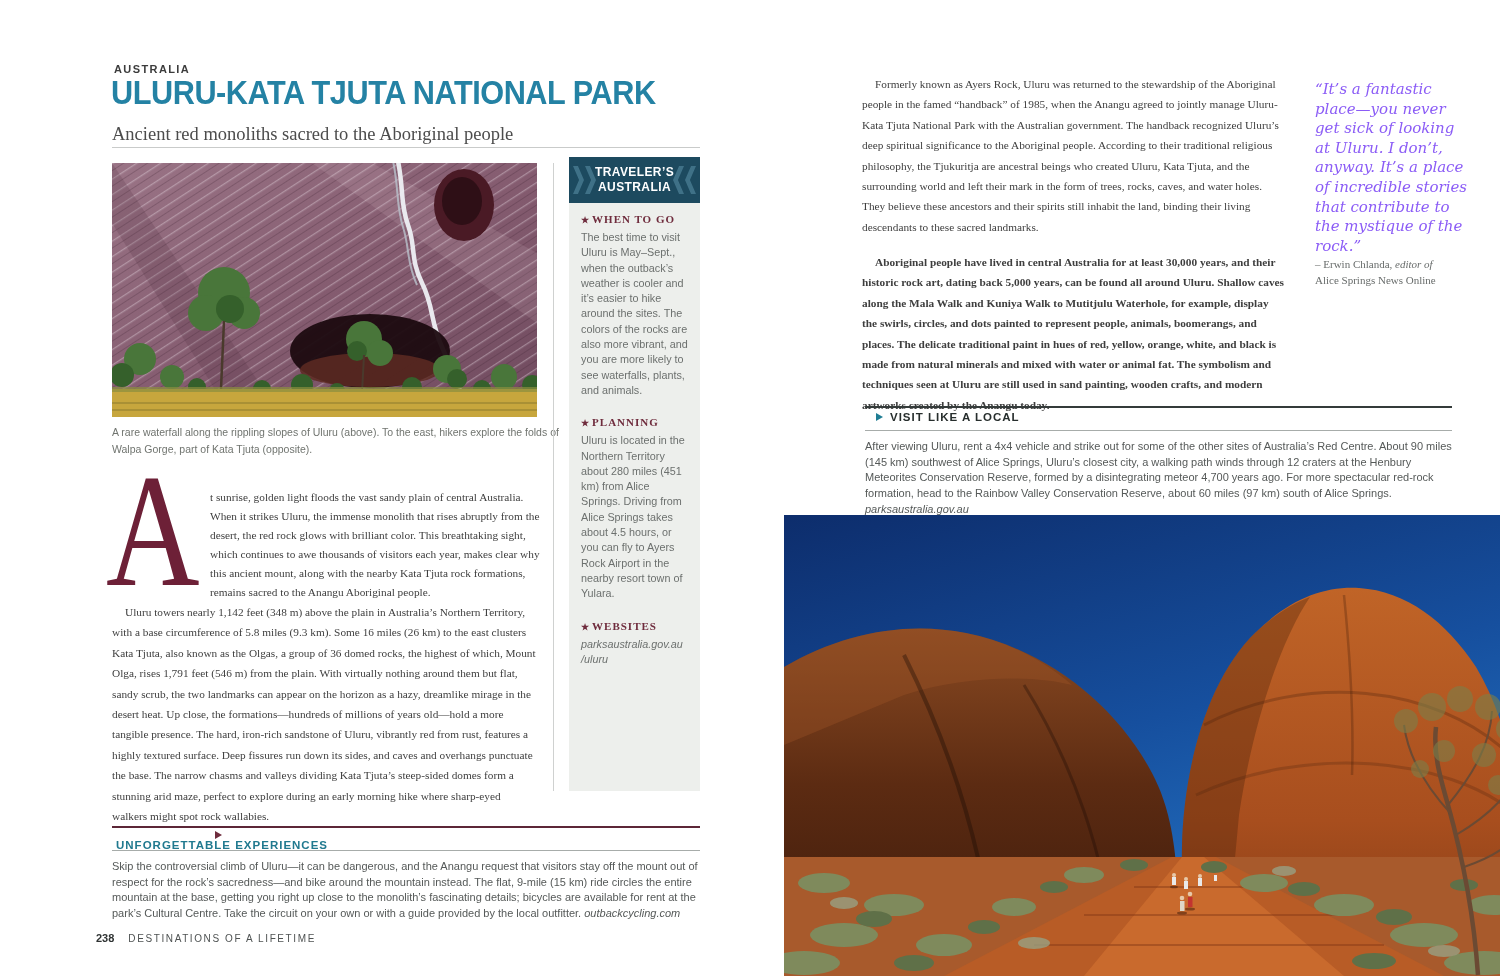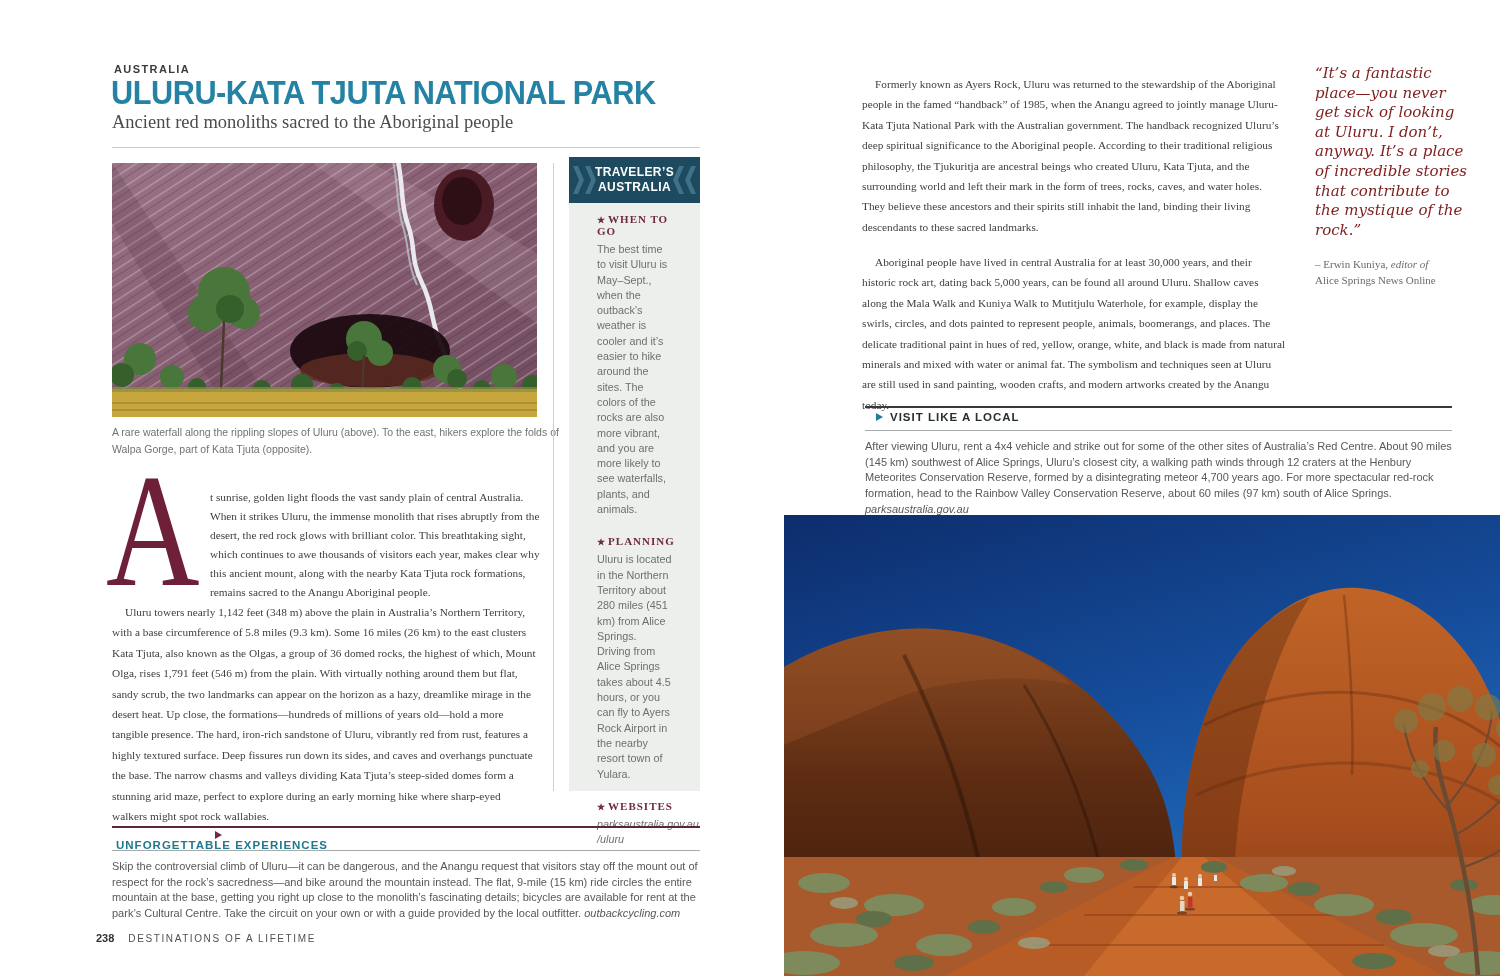--- a/index.html
+++ b/index.html
@@ -70,8 +70,8 @@
   .lc-body{left:833px;top:439px;width:587px;}
 
   
-  .quote{position:absolute;left:1283px;top:64px;width:152px;
-         font:italic 400 15px/19.6px "DejaVu Serif",serif;color:#7f1d1d;}
+  .quote{position:absolute;left:1283px;top:80px;width:152px;
+         font:italic 400 15px/19.6px "DejaVu Serif",serif;color:#8b5cf6;}
   .attr{position:absolute;left:1283px;top:256px;width:160px;
         font:400 11px/16px "Liberation Serif",serif;color:#686c6b;}
   .attr em{font-style:italic;}

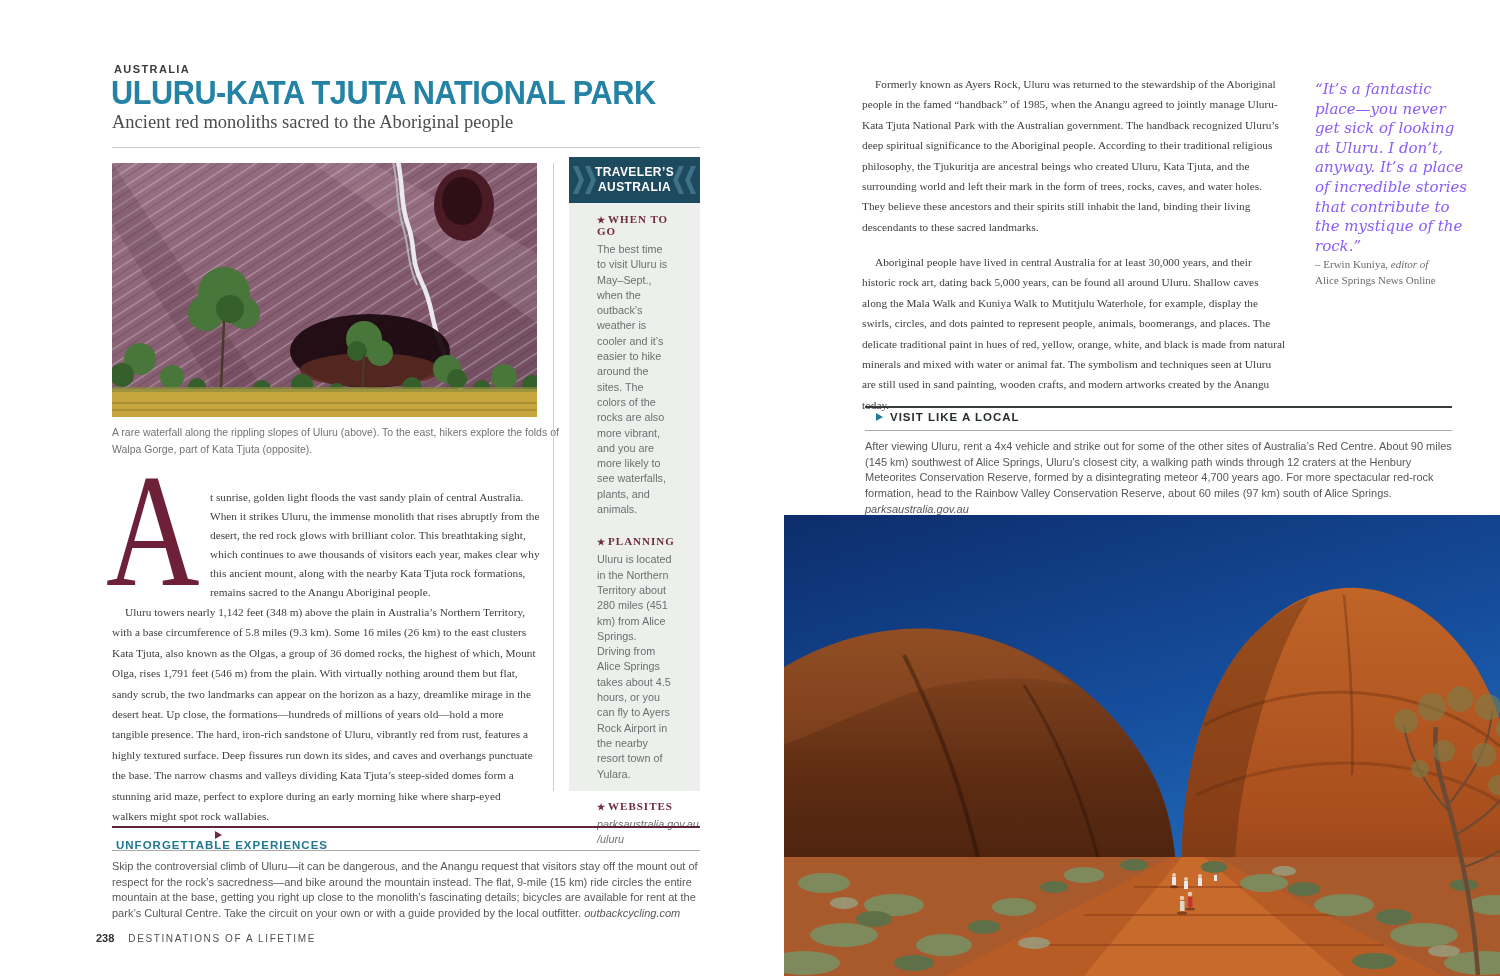--- a/index.html
+++ b/index.html
@@ -11,7 +11,7 @@
           letter-spacing:1.4px;color:#3c3c3c;}
   .title{position:absolute;left:79px;top:74px;margin:0;font:700 33px "Liberation Sans",sans-serif;
          color:#2482a4;letter-spacing:-.5px;transform:scaleX(.93);transform-origin:left top;white-space:nowrap;}
-  .subtitle{position:absolute;left:80px;top:112px;font:400 18.5px "Liberation Serif",serif;color:#4c4c4c;}
+  .subtitle{position:absolute;left:80px;top:124px;font:400 18.5px "Liberation Serif",serif;color:#4c4c4c;}
   .rule-header{position:absolute;left:80px;top:147px;width:588px;height:1px;background:#c9cbca;}
 
   

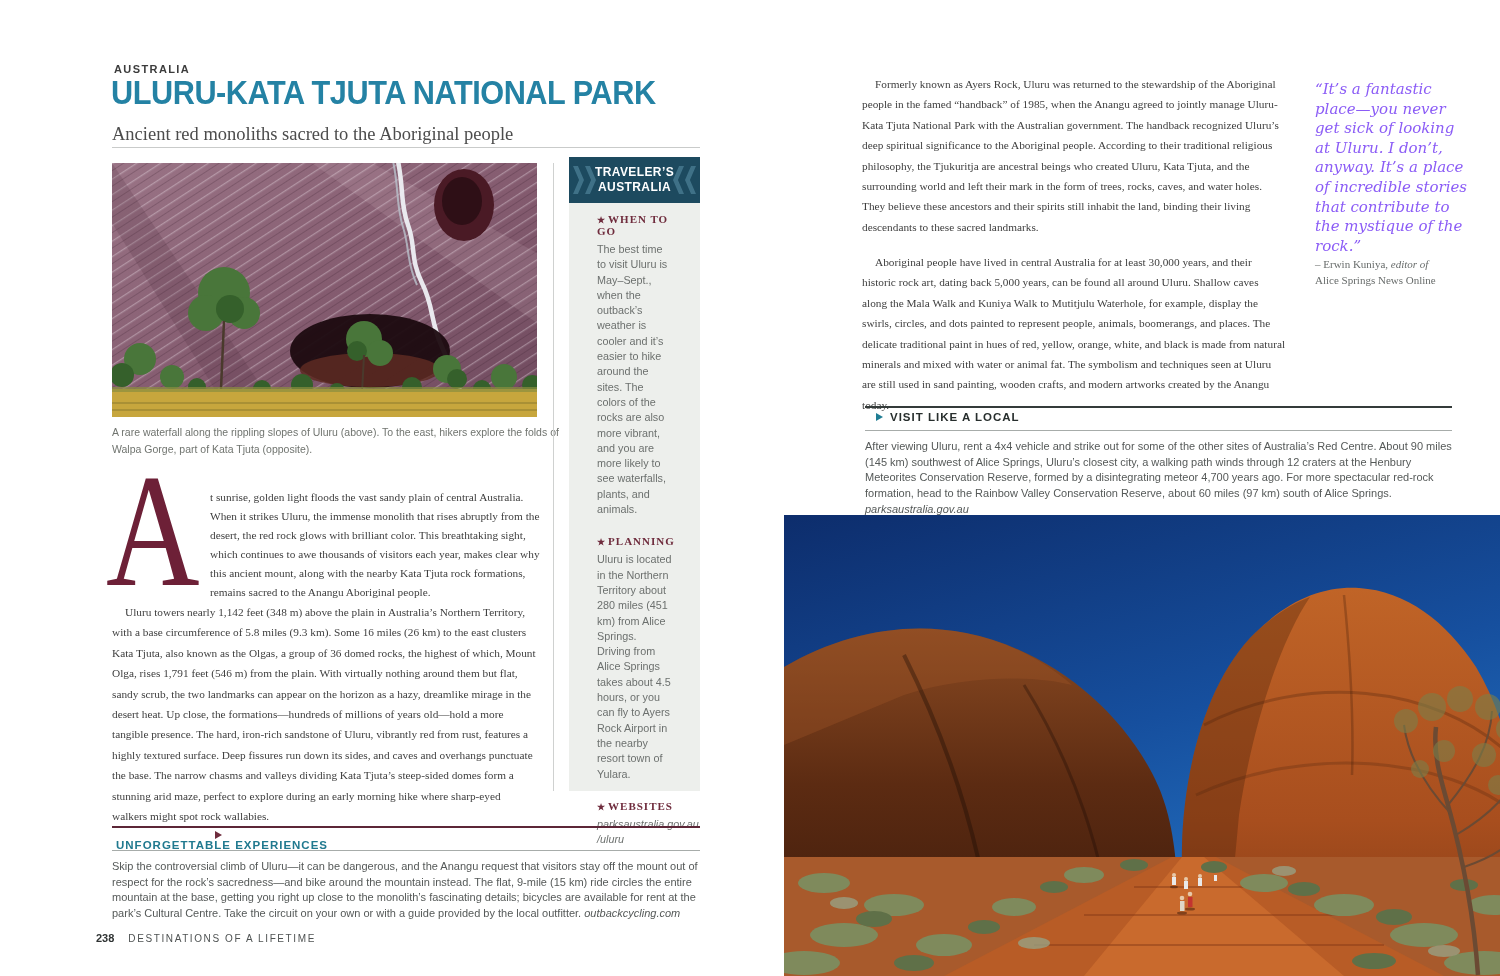--- a/index.html
+++ b/index.html
@@ -32,7 +32,7 @@
   .chev.c1{left:4px;} .chev.c2{left:16px;}
   .chev.c3{right:16px;transform:scaleX(-1);} .chev.c4{right:4px;transform:scaleX(-1);}
   .nb-body{position:absolute;left:537px;top:203px;width:131px;height:588px;background:#edefec;
-           box-sizing:border-box;padding:10px 28px;}
+           box-sizing:border-box;padding:10px 12px;}
   .nb-section{margin-bottom:18px;}
   .nb-head{font:700 11px "Liberation Serif",serif;letter-spacing:1px;color:#6f2c3d;margin-bottom:5px;}
   .nb-star{font-size:9px;margin-right:2px;}

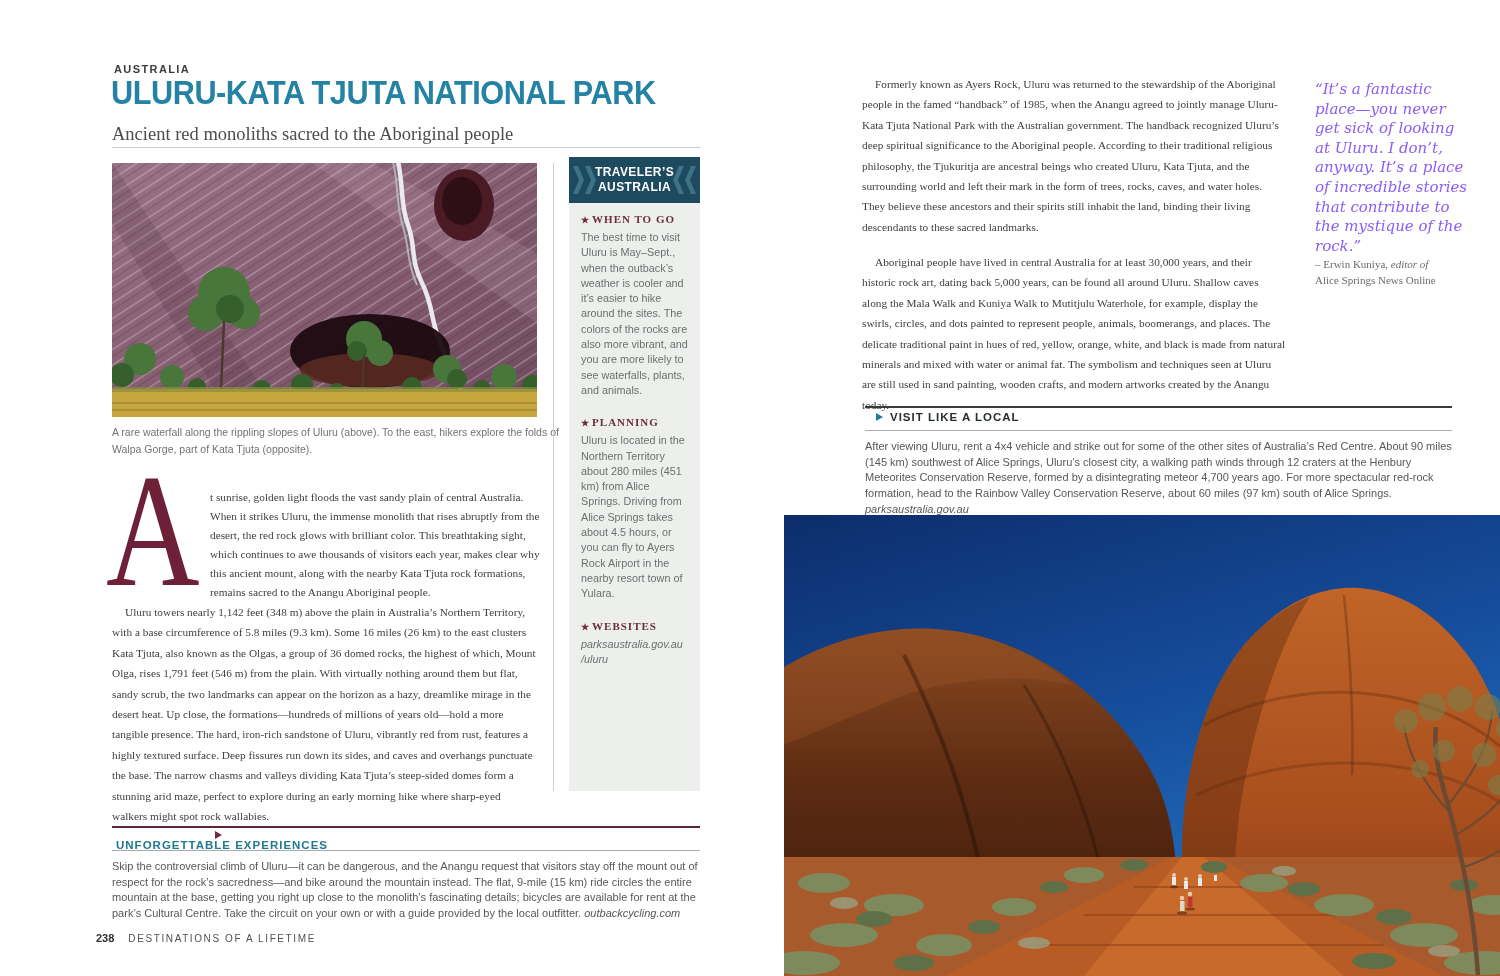--- a/index.html
+++ b/index.html
@@ -46,7 +46,7 @@
   .intro{left:178px;top:488px;width:330px;line-height:19px;}
   .body-l2{left:80px;top:602px;width:424px;text-indent:13px;}
   .body-r1{left:830px;top:74px;width:424px;text-indent:13px;}
-  .body-r2{left:830px;top:252px;width:424px;text-indent:13px;}
+  .body-r2{left:830px;top:252px;width:424px;text-indent:13px;font-weight:bold;}
 
   
   .feat-rule-top{position:absolute;height:2px;}

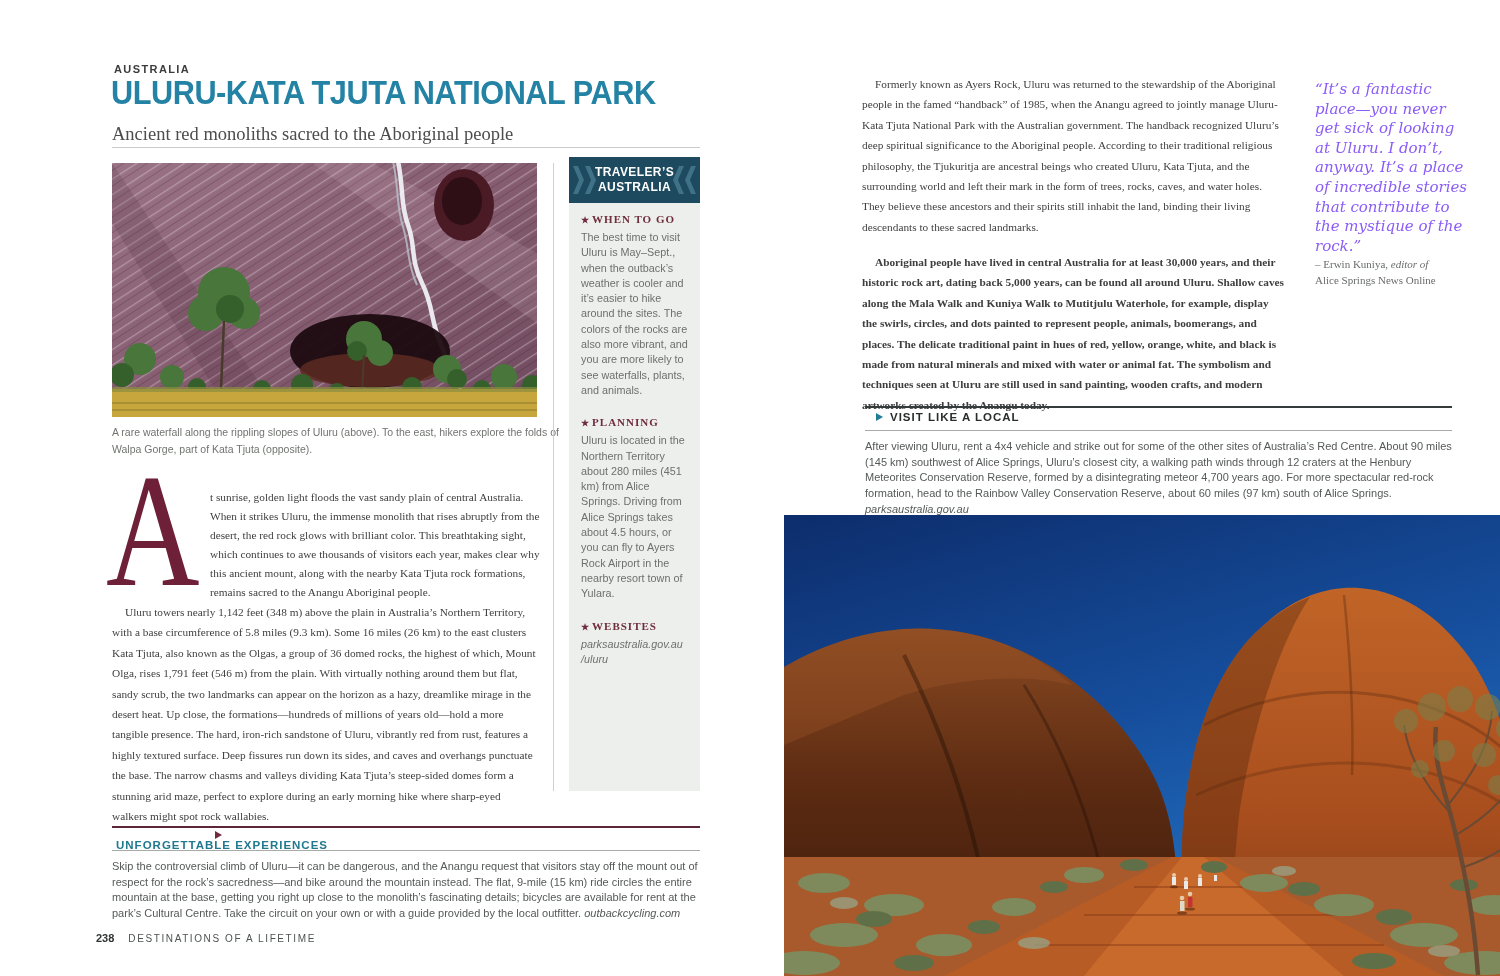--- a/index.html
+++ b/index.html
@@ -194,7 +194,7 @@
 
   <div class="quote">“It’s a fantastic place—you never get sick of looking at Uluru. I don’t, anyway. It’s a place of incredible stories that contribute to the mystique of the rock.”</div>
   <div class="attr">
-    <span>– Erwin Kuniya, </span><em>editor of</em>
+    <span>– Erwin Chlanda, </span><em>editor of</em>
     <div>Alice Springs News Online</div>
   </div>
 

